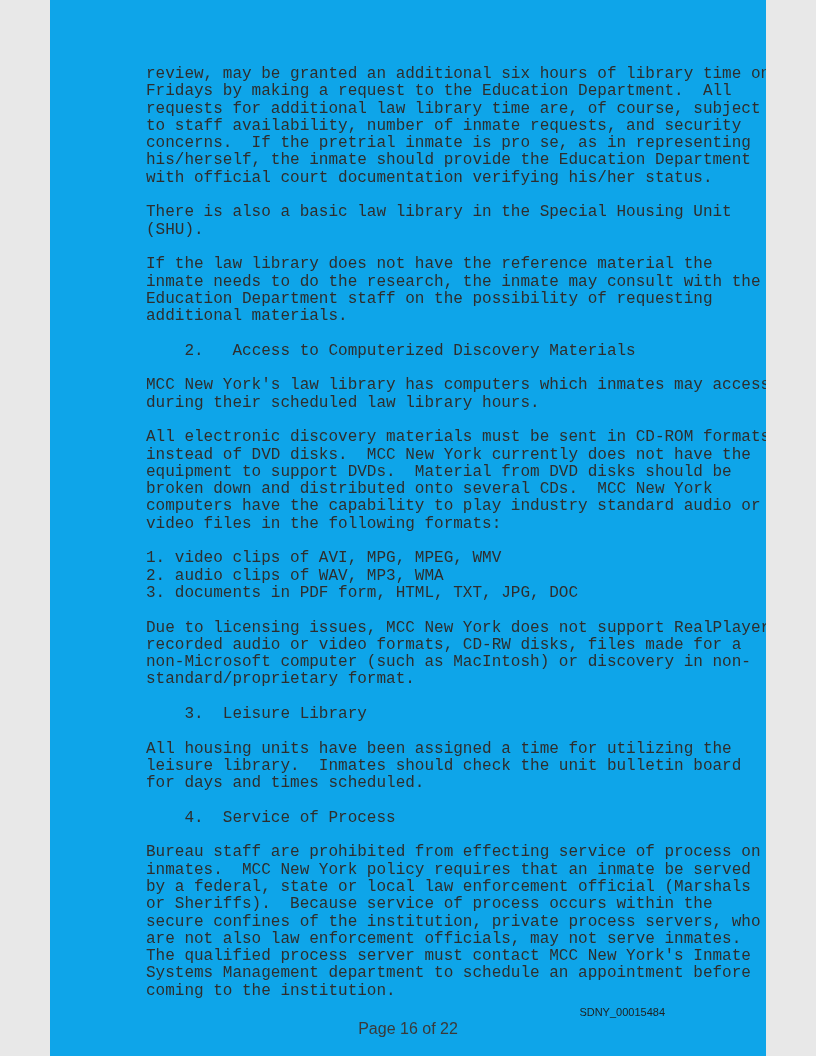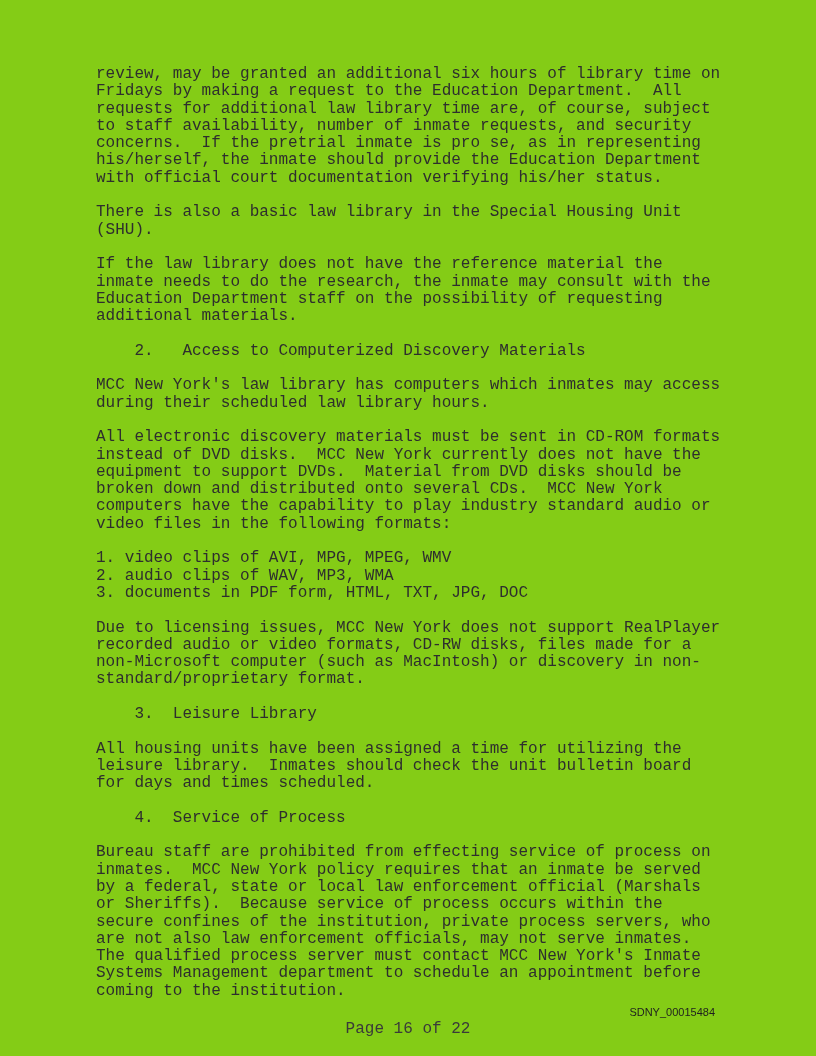--- a/index.html
+++ b/index.html
@@ -5,9 +5,9 @@
   html,body { margin:0; padding:0; background:#e8e8e8; }
   .page {
     position:relative;
-    width:816px; height:1056px;
+    width:716px; height:1056px;
     margin:0 auto;
-    background:#84cc16;
+    background:#0ea5e9;
     overflow:hidden;
     font-family:"Liberation Mono", monospace;
     color:#2e2e2e;

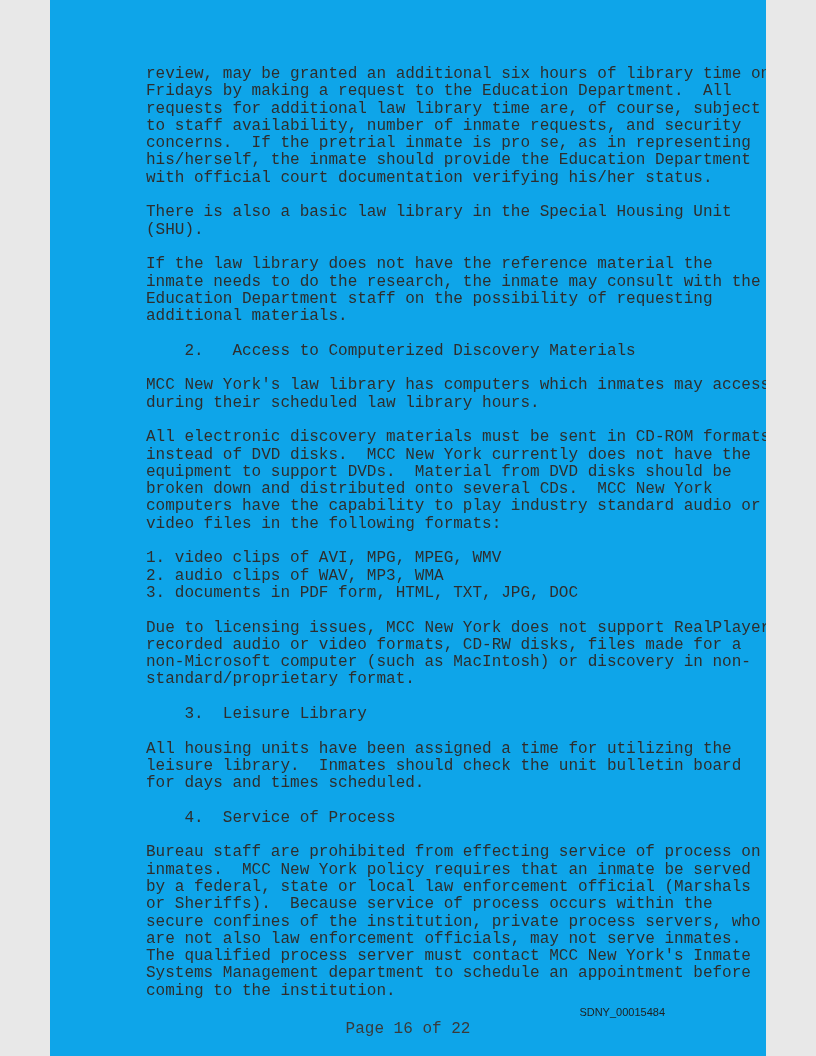--- a/index.html
+++ b/index.html
@@ -39,7 +39,7 @@
     top:1020px; left:0;
     width:100%;
     text-align:center;
-    font-family:Liberation Mono, monospace;
+    font-family:Liberation Sans, sans-serif;
     font-size:16px;
     color:#3a3a3a;
   }

